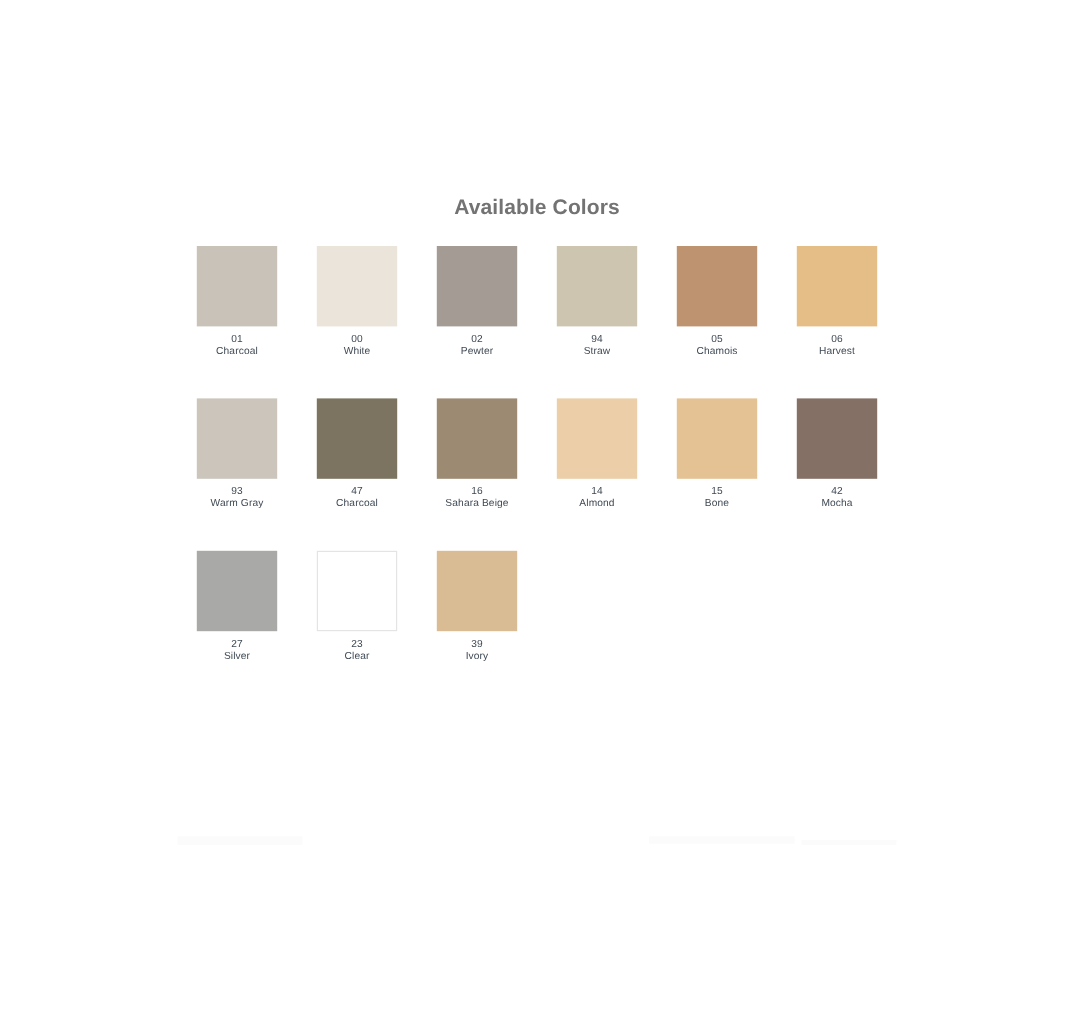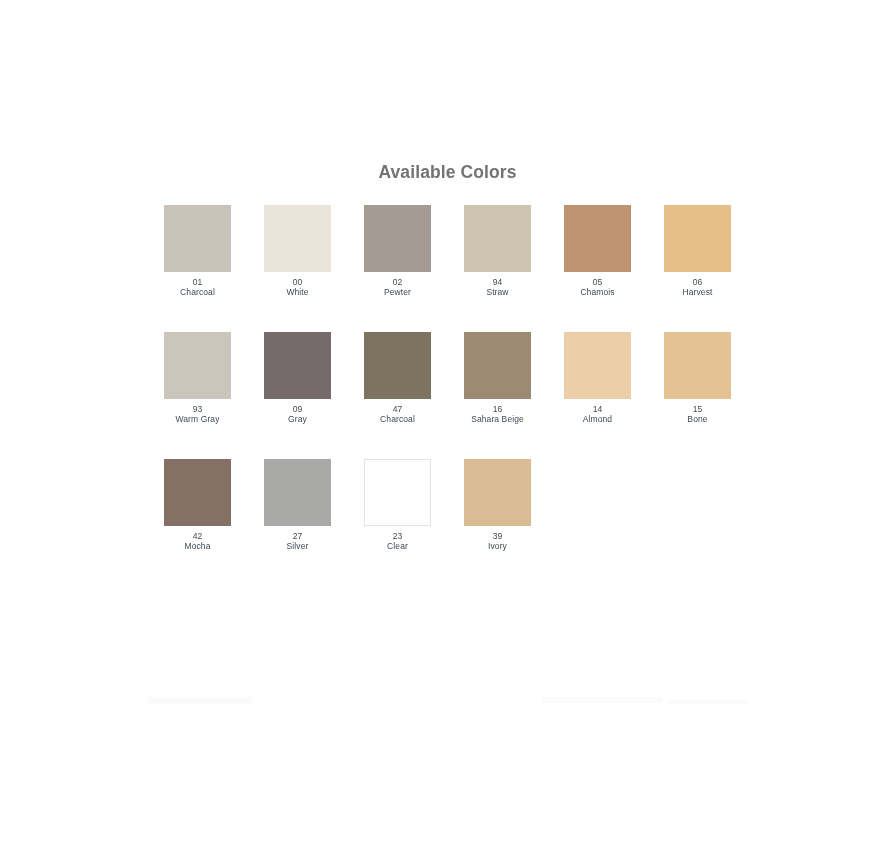--- a/index.html
+++ b/index.html
@@ -150,13 +150,6 @@
         </div>
       </div>
       <div class="swatch-cell">
-        <div class="swatch-chip" style="background-color: rgb(117, 107, 106);"></div>
-        <div class="swatch-caption">
-          <span class="swatch-code">09</span>
-          <span class="swatch-name">Gray</span>
-        </div>
-      </div>
-      <div class="swatch-cell">
         <div class="swatch-chip" style="background-color: rgb(124, 116, 96);"></div>
         <div class="swatch-caption">
           <span class="swatch-code">47</span>

